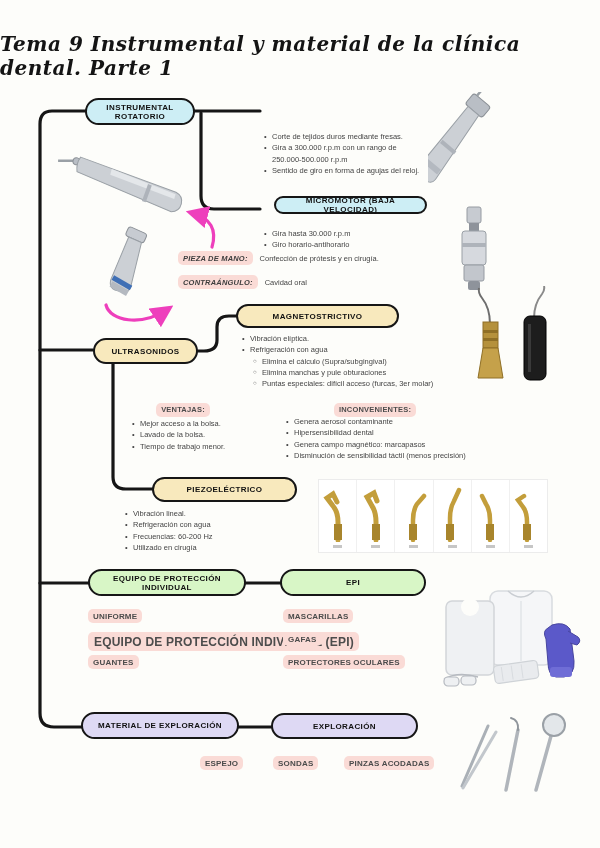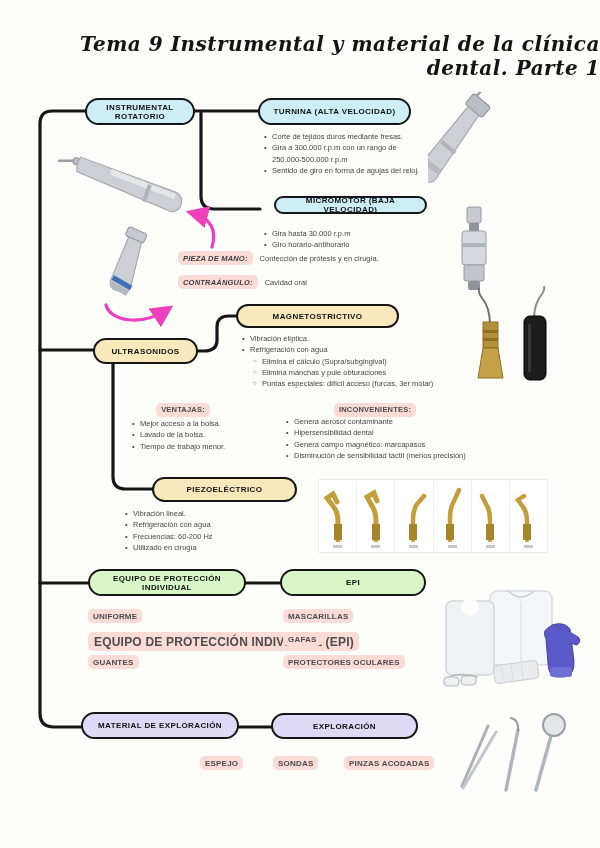--- a/index.html
+++ b/index.html
@@ -5,7 +5,7 @@
   html,body{margin:0;padding:0;}
   body{background:#e9e9e9;font-family:"Liberation Sans",sans-serif;}
   .page{position:relative;width:600px;height:848px;margin:0 auto;background:#fdfdfa;overflow:hidden;}
-  .title{position:absolute;top:32px;left:0;width:600px;text-align:right;
+  .title{position:absolute;top:32px;left:0;width:600px;text-align:left;
          font-family:"DejaVu Serif",serif;font-style:italic;font-weight:bold;
          font-size:20px;color:#141414;letter-spacing:0.5px;}
   svg.overlay{position:absolute;left:0;top:0;z-index:0;}

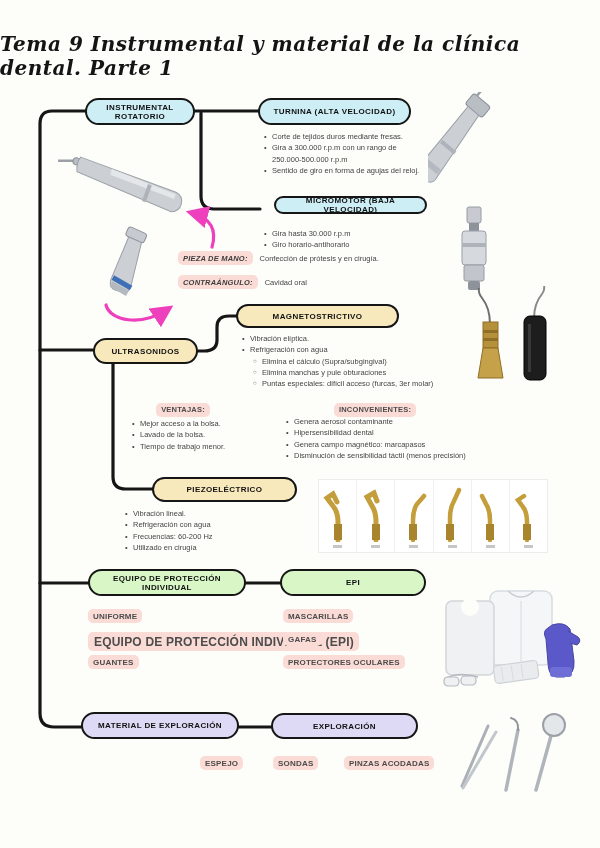--- a/index.html
+++ b/index.html
@@ -73,9 +73,6 @@
     <span>INSTRUMENTAL ROTATORIO</span>
   </div>
 
-  <div class="node bg-cyan" style="left:258px;top:98px;width:153px;height:27px;">
-    <span>TURNINA (ALTA VELOCIDAD)</span>
-  </div>
 
   <ul class="bul" style="left:263px;top:131px;width:163px;">
     <li>Corte de tejidos duros mediante fresas.</li>

